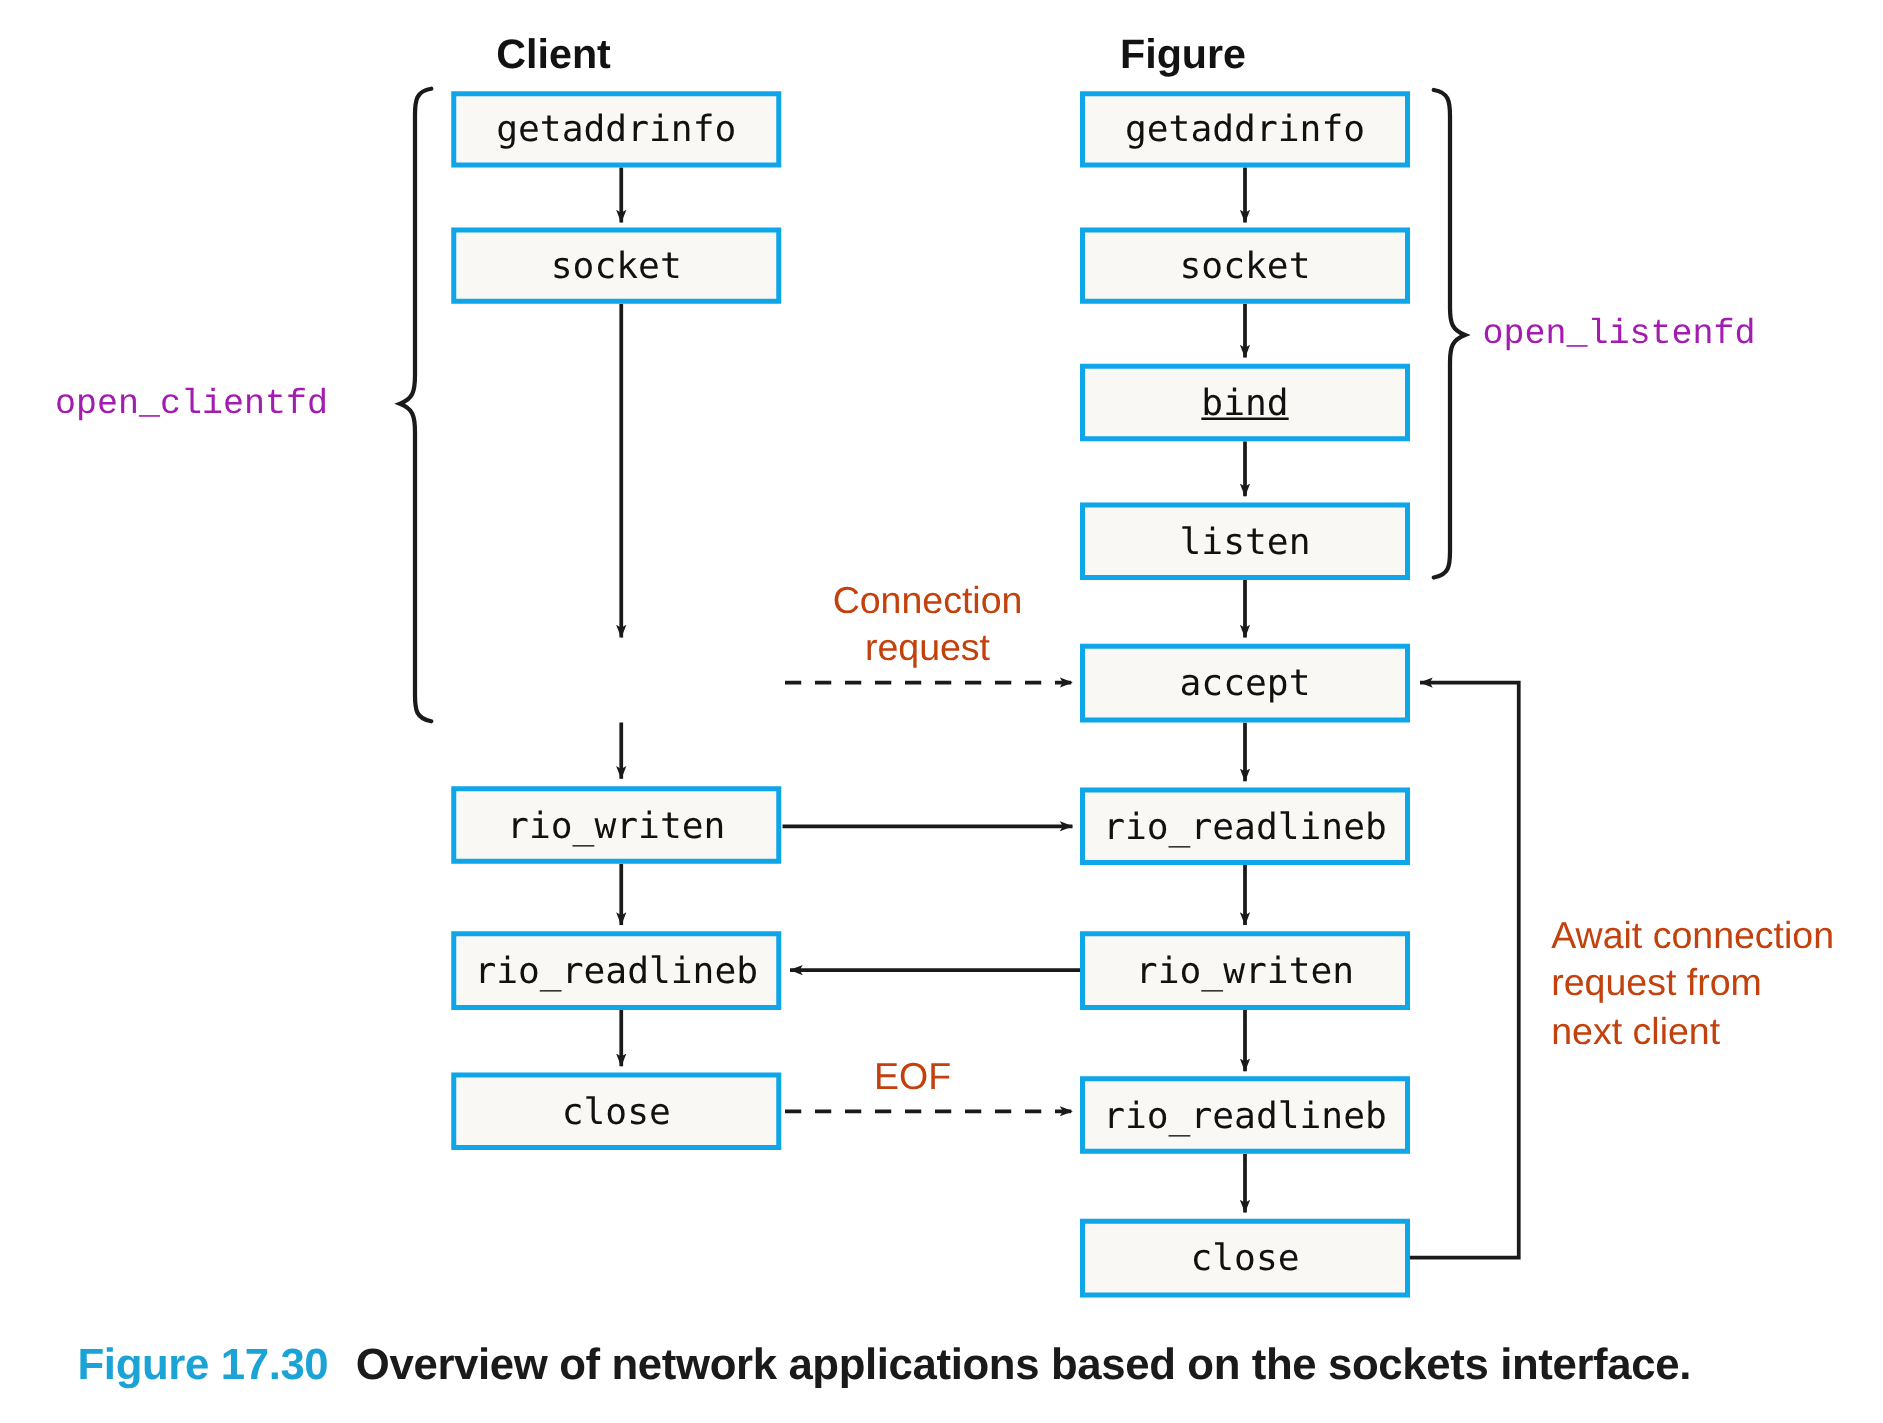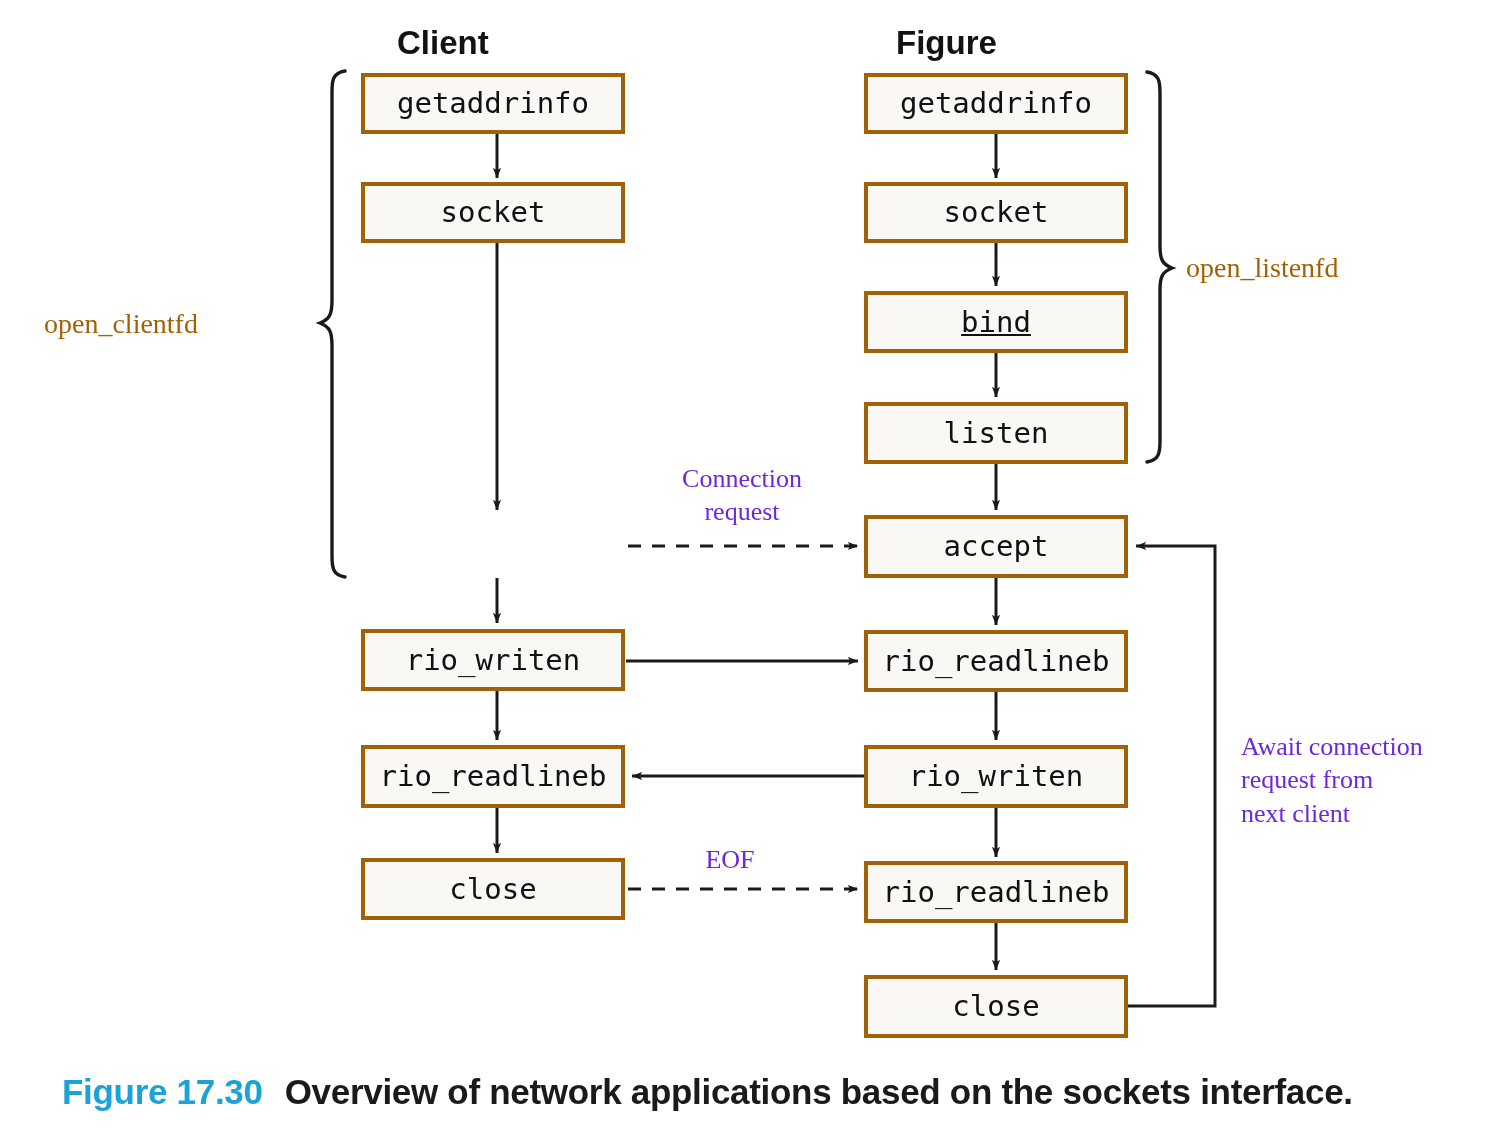--- a/index.html
+++ b/index.html
@@ -25,7 +25,7 @@
   .node-box {
     position: absolute;
     box-sizing: border-box;
-    border: 4px solid #a16207;
+    border: 4px solid #0ea5e9;
     background: #f9f8f4;
     display: flex;
     align-items: center;

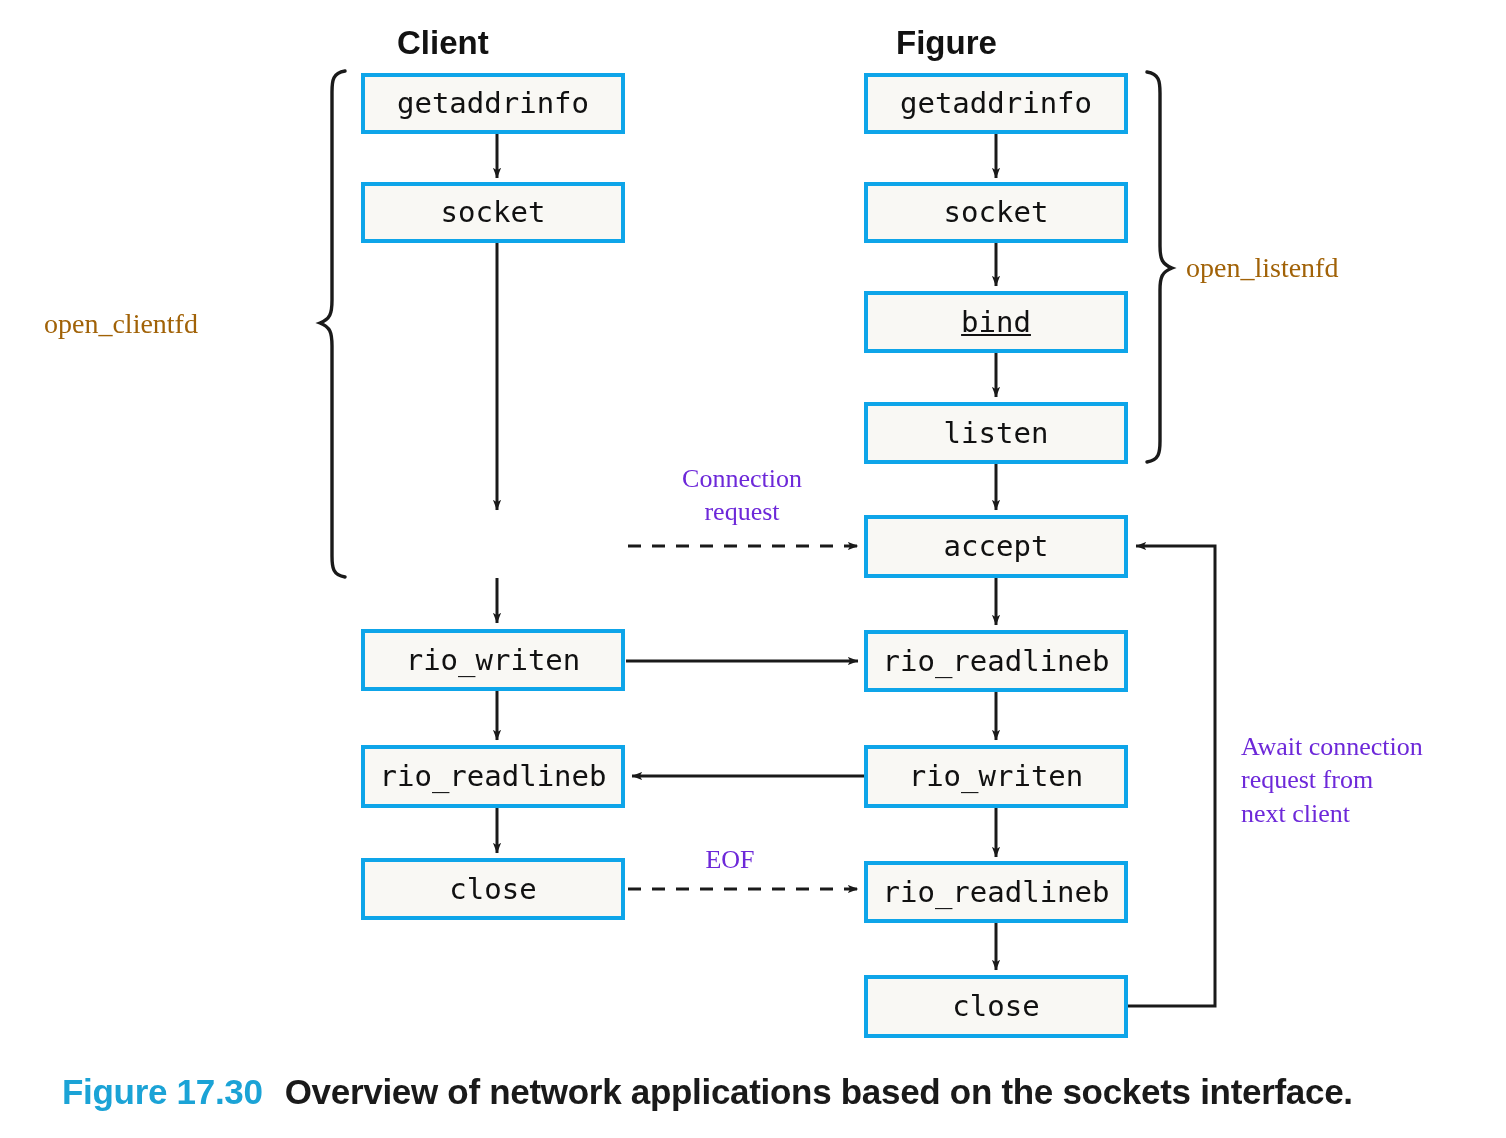--- a/index.html
+++ b/index.html
@@ -47,9 +47,9 @@
   }
   .brace-label {
     position: absolute;
-    font-family: Liberation Serif, serif;
+    font-family: Liberation Mono, monospace;
     font-size: 28px;
-    color: #a16207;
+    color: #a21caf;
     line-height: 1;
     white-space: nowrap;
   }

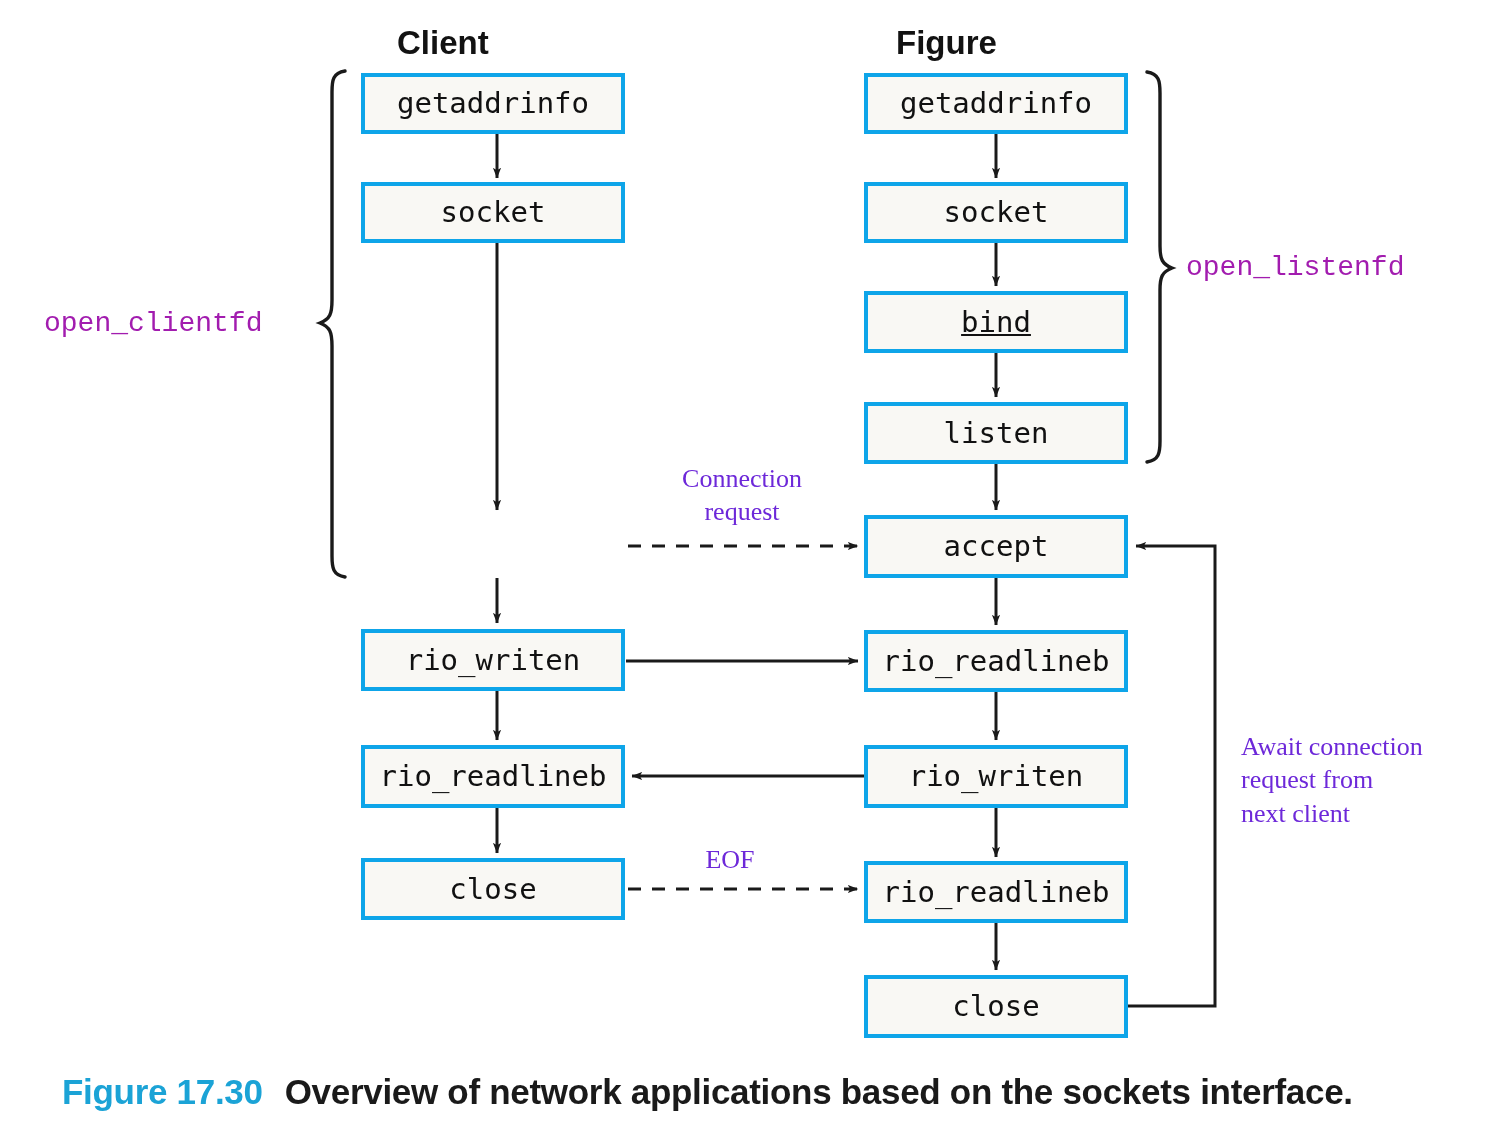--- a/index.html
+++ b/index.html
@@ -55,9 +55,9 @@
   }
   .edge-label {
     position: absolute;
-    font-family: Liberation Serif, serif;
-    font-size: 26px;
-    color: #6d28d9;
+    font-family: Liberation Sans, sans-serif;
+    font-size: 30px;
+    color: #c2410c;
     line-height: 1.28;
     text-align: center;
     white-space: pre-line;

